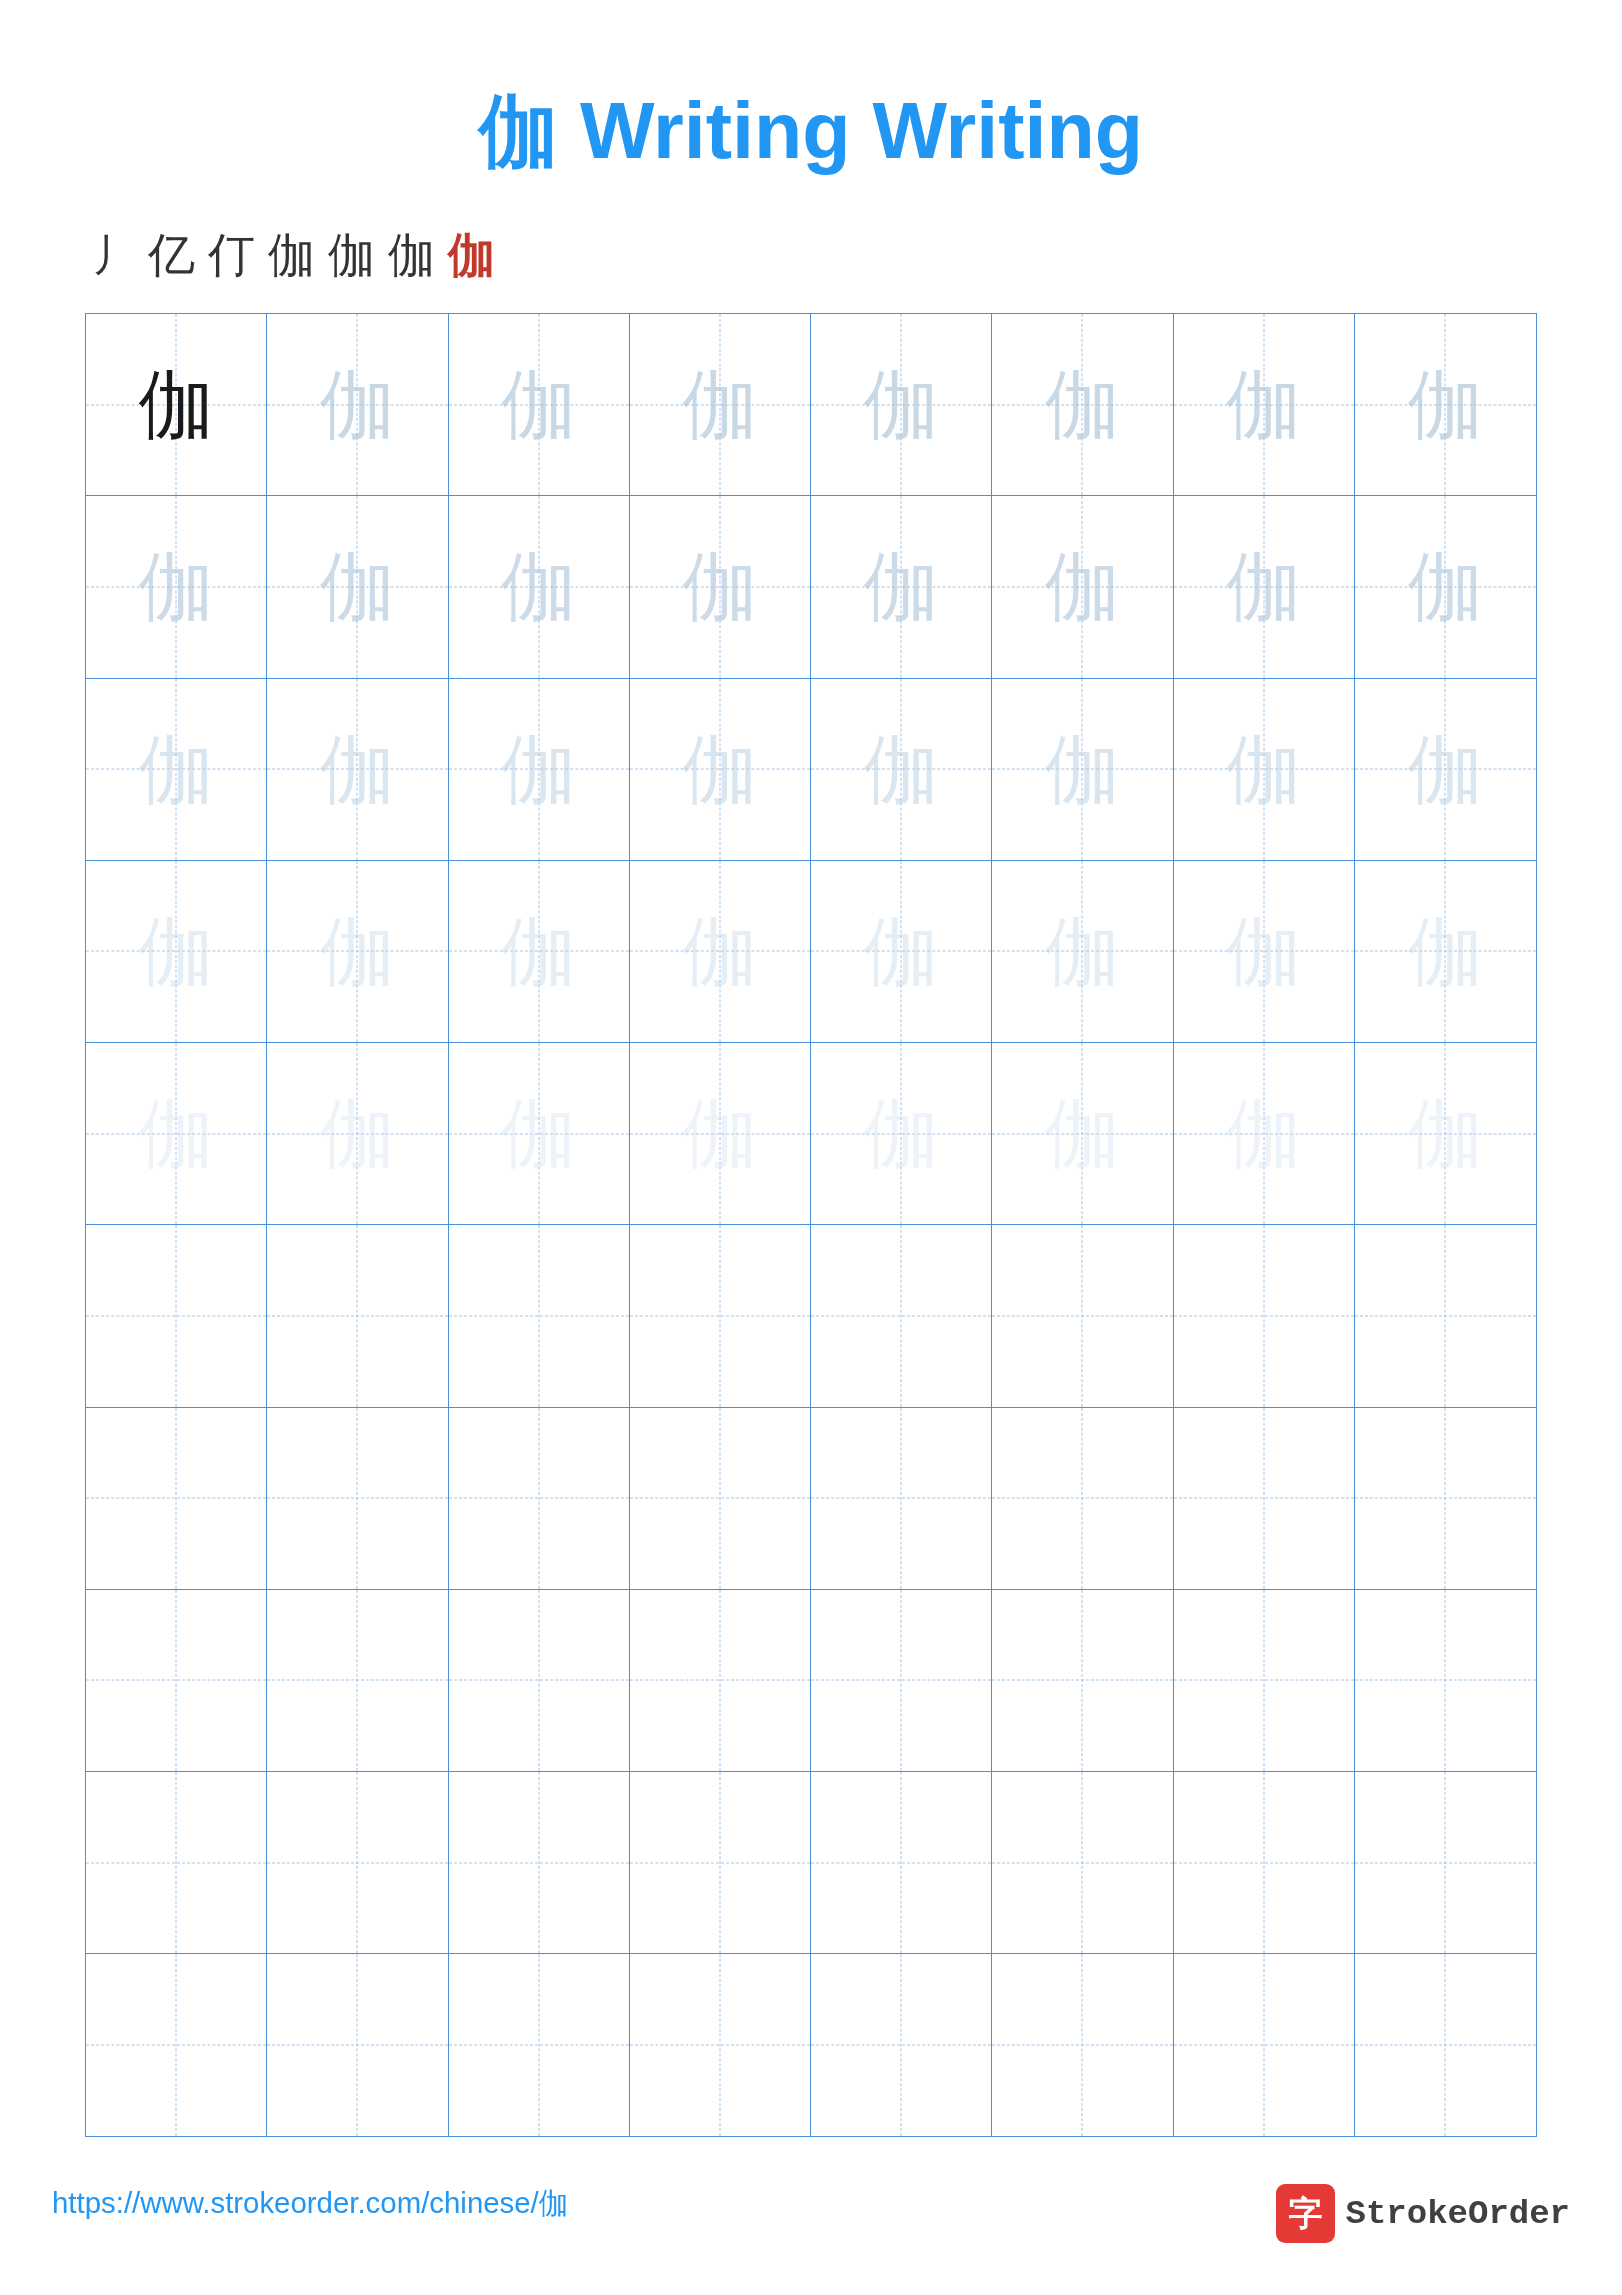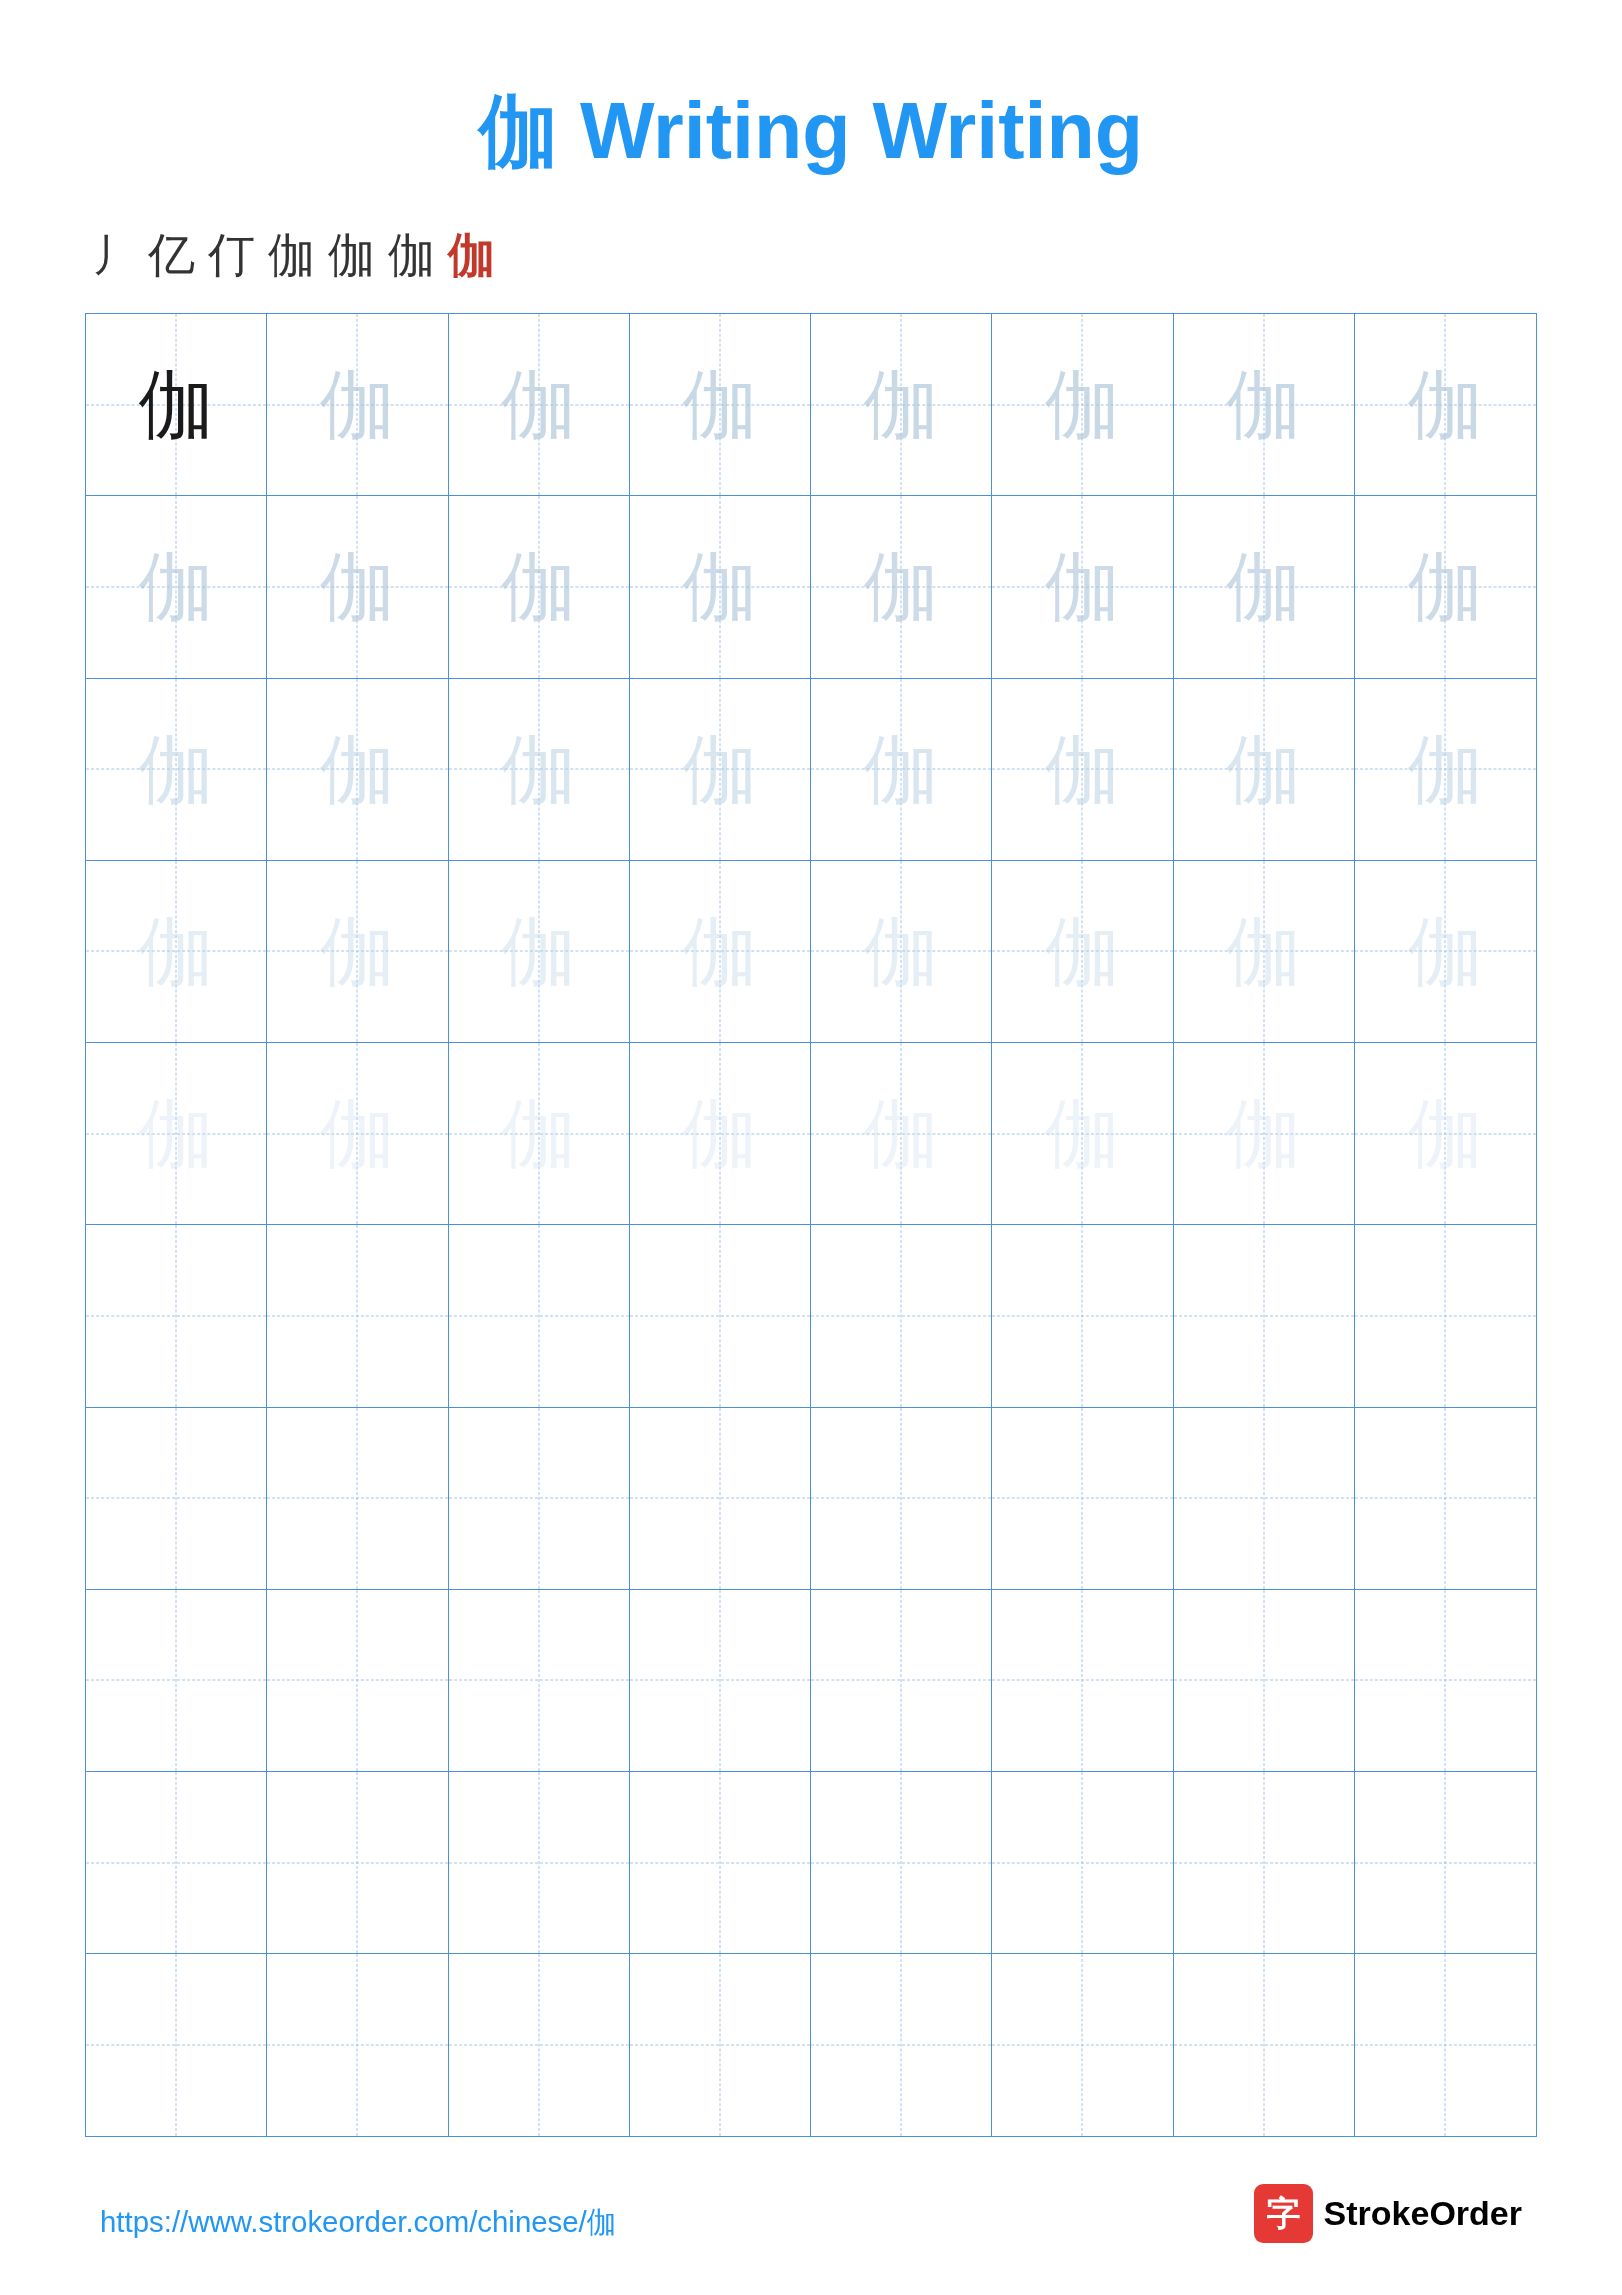--- a/index.html
+++ b/index.html
@@ -132,9 +132,9 @@
       left: 0;
       right: 0;
       display: flex;
-      align-items: flex-end;
+      align-items: flex-start;
       justify-content: space-between;
-      padding: 0 100px;
+      padding: 0 52px;
     }
 
     .footer-url {

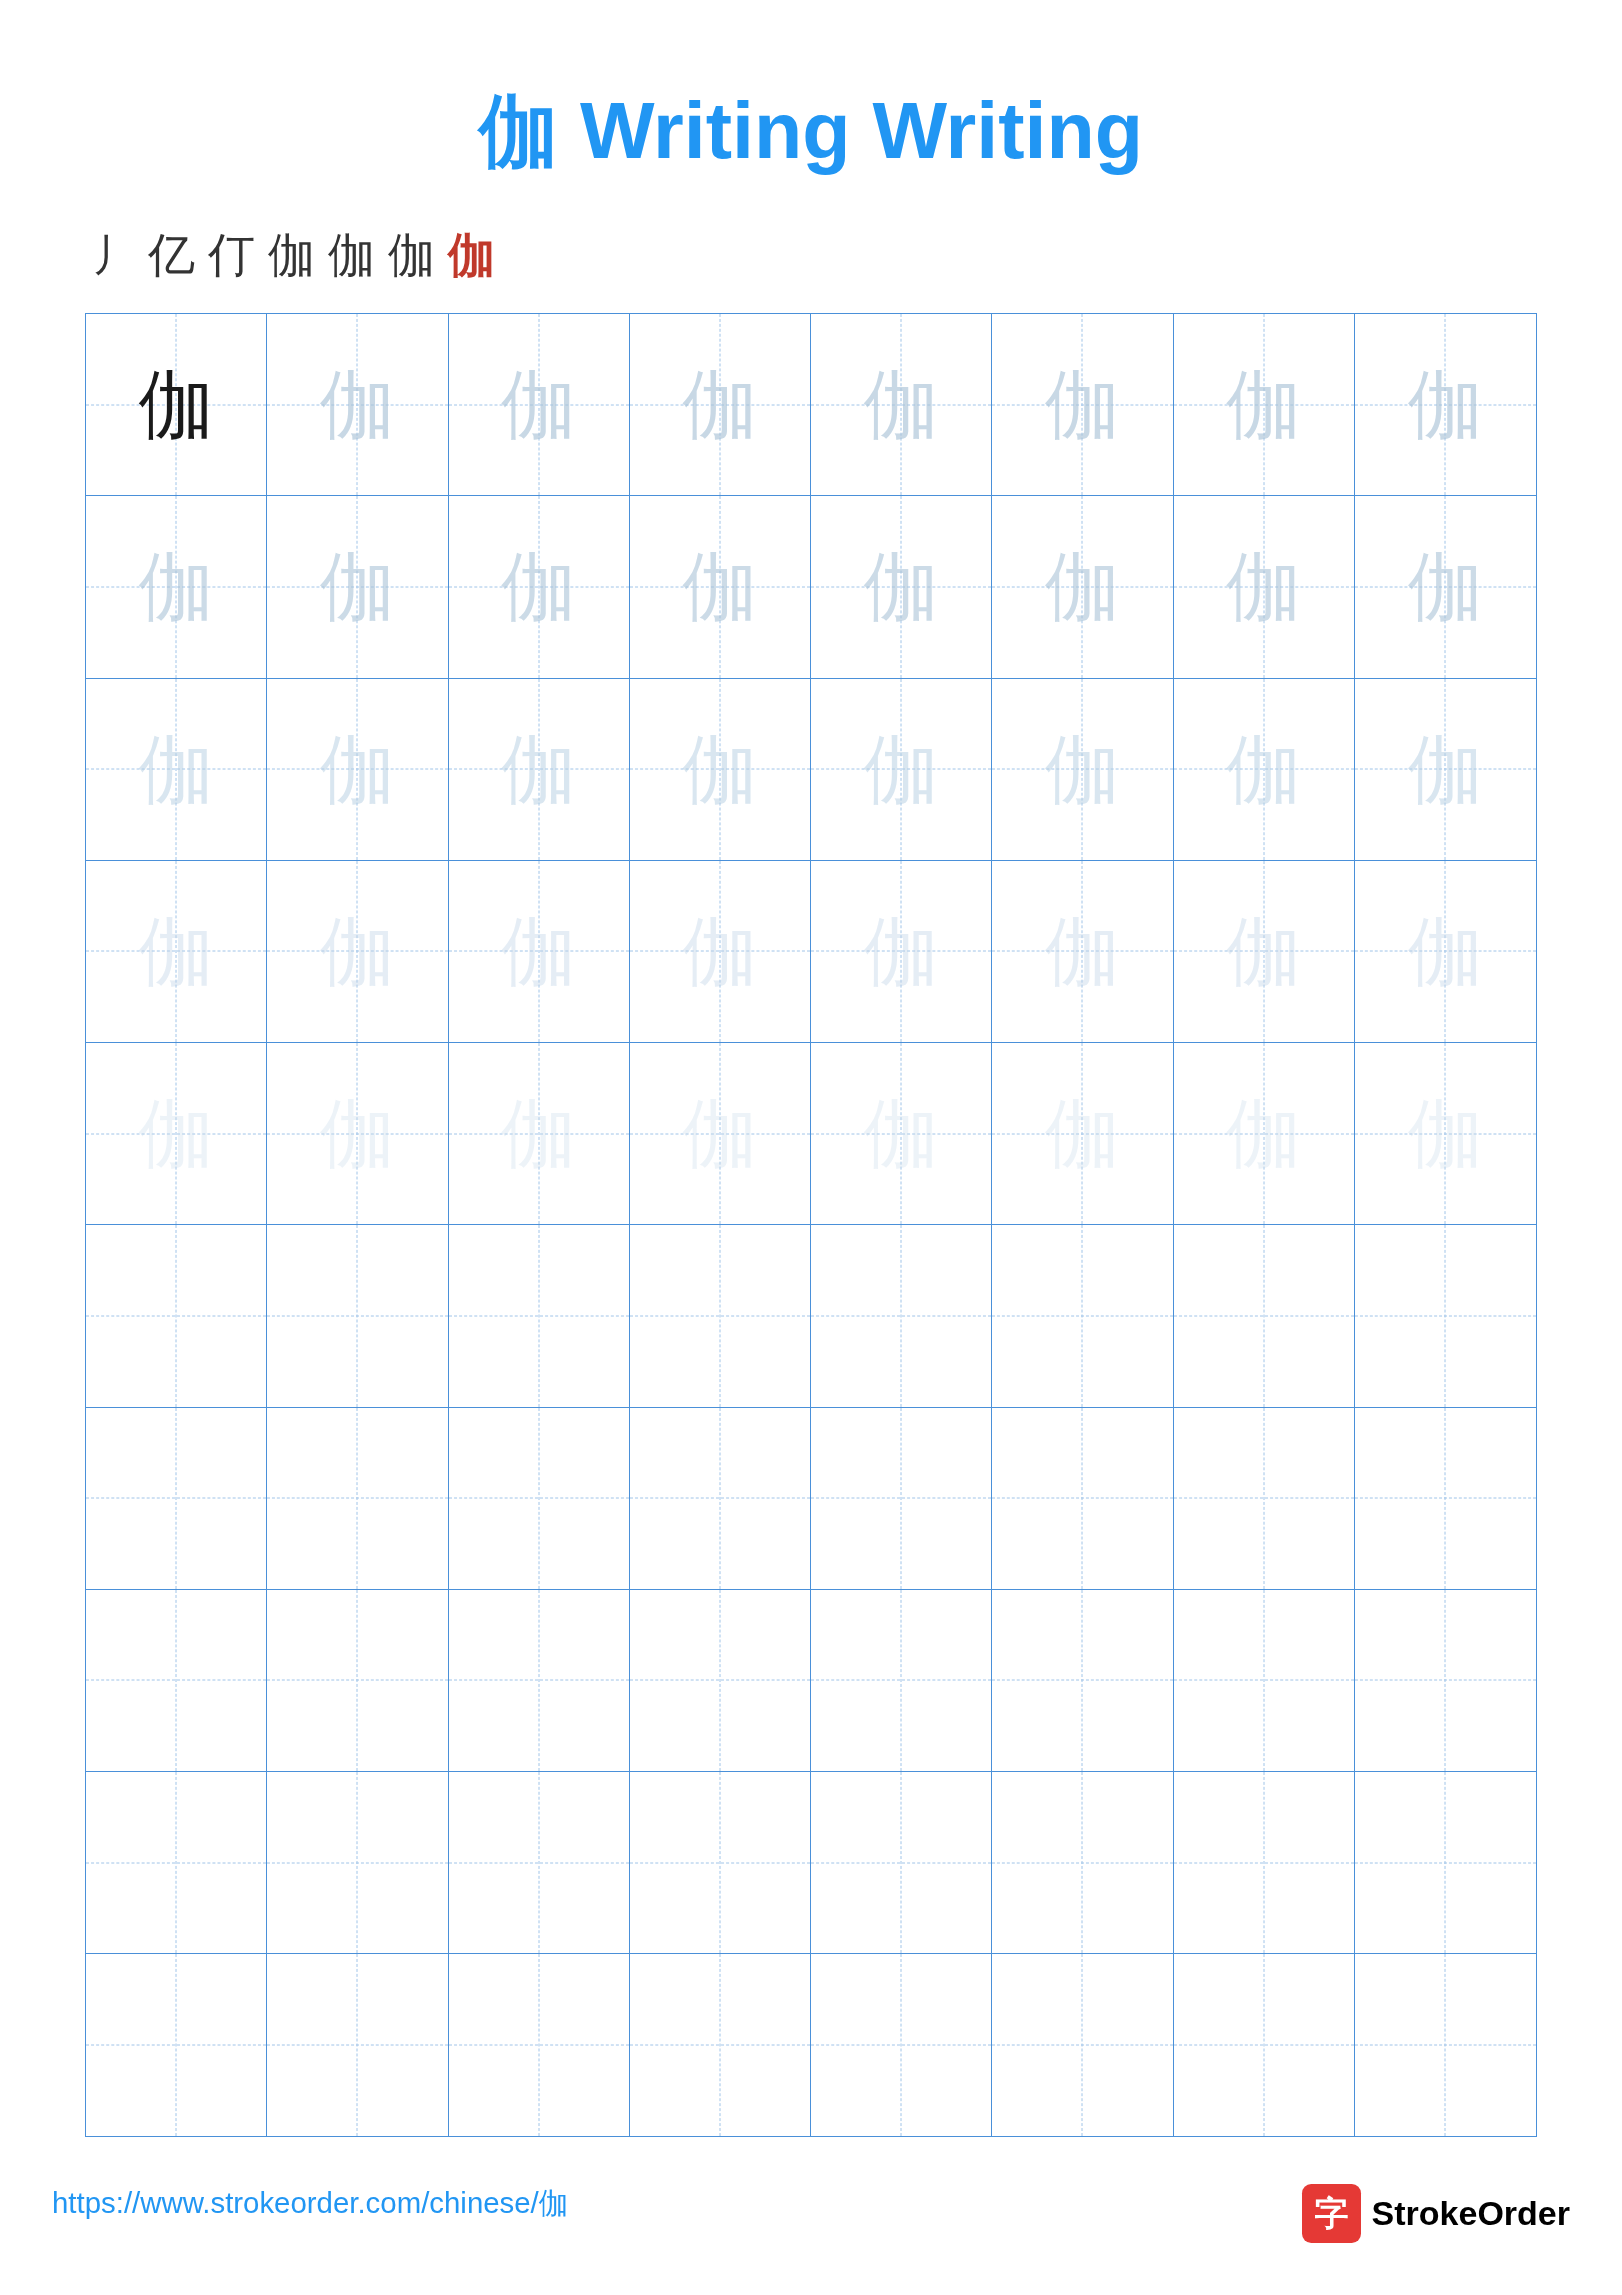--- a/index.html
+++ b/index.html
@@ -166,8 +166,8 @@
     .footer-logo-text {
       font-size: 34px;
       font-weight: bold;
-      color: #000000;
-      font-family: Liberation Sans, sans-serif;
+      color: #404040;
+      font-family: Liberation Mono, monospace;
     }
   </style>
 </head>

